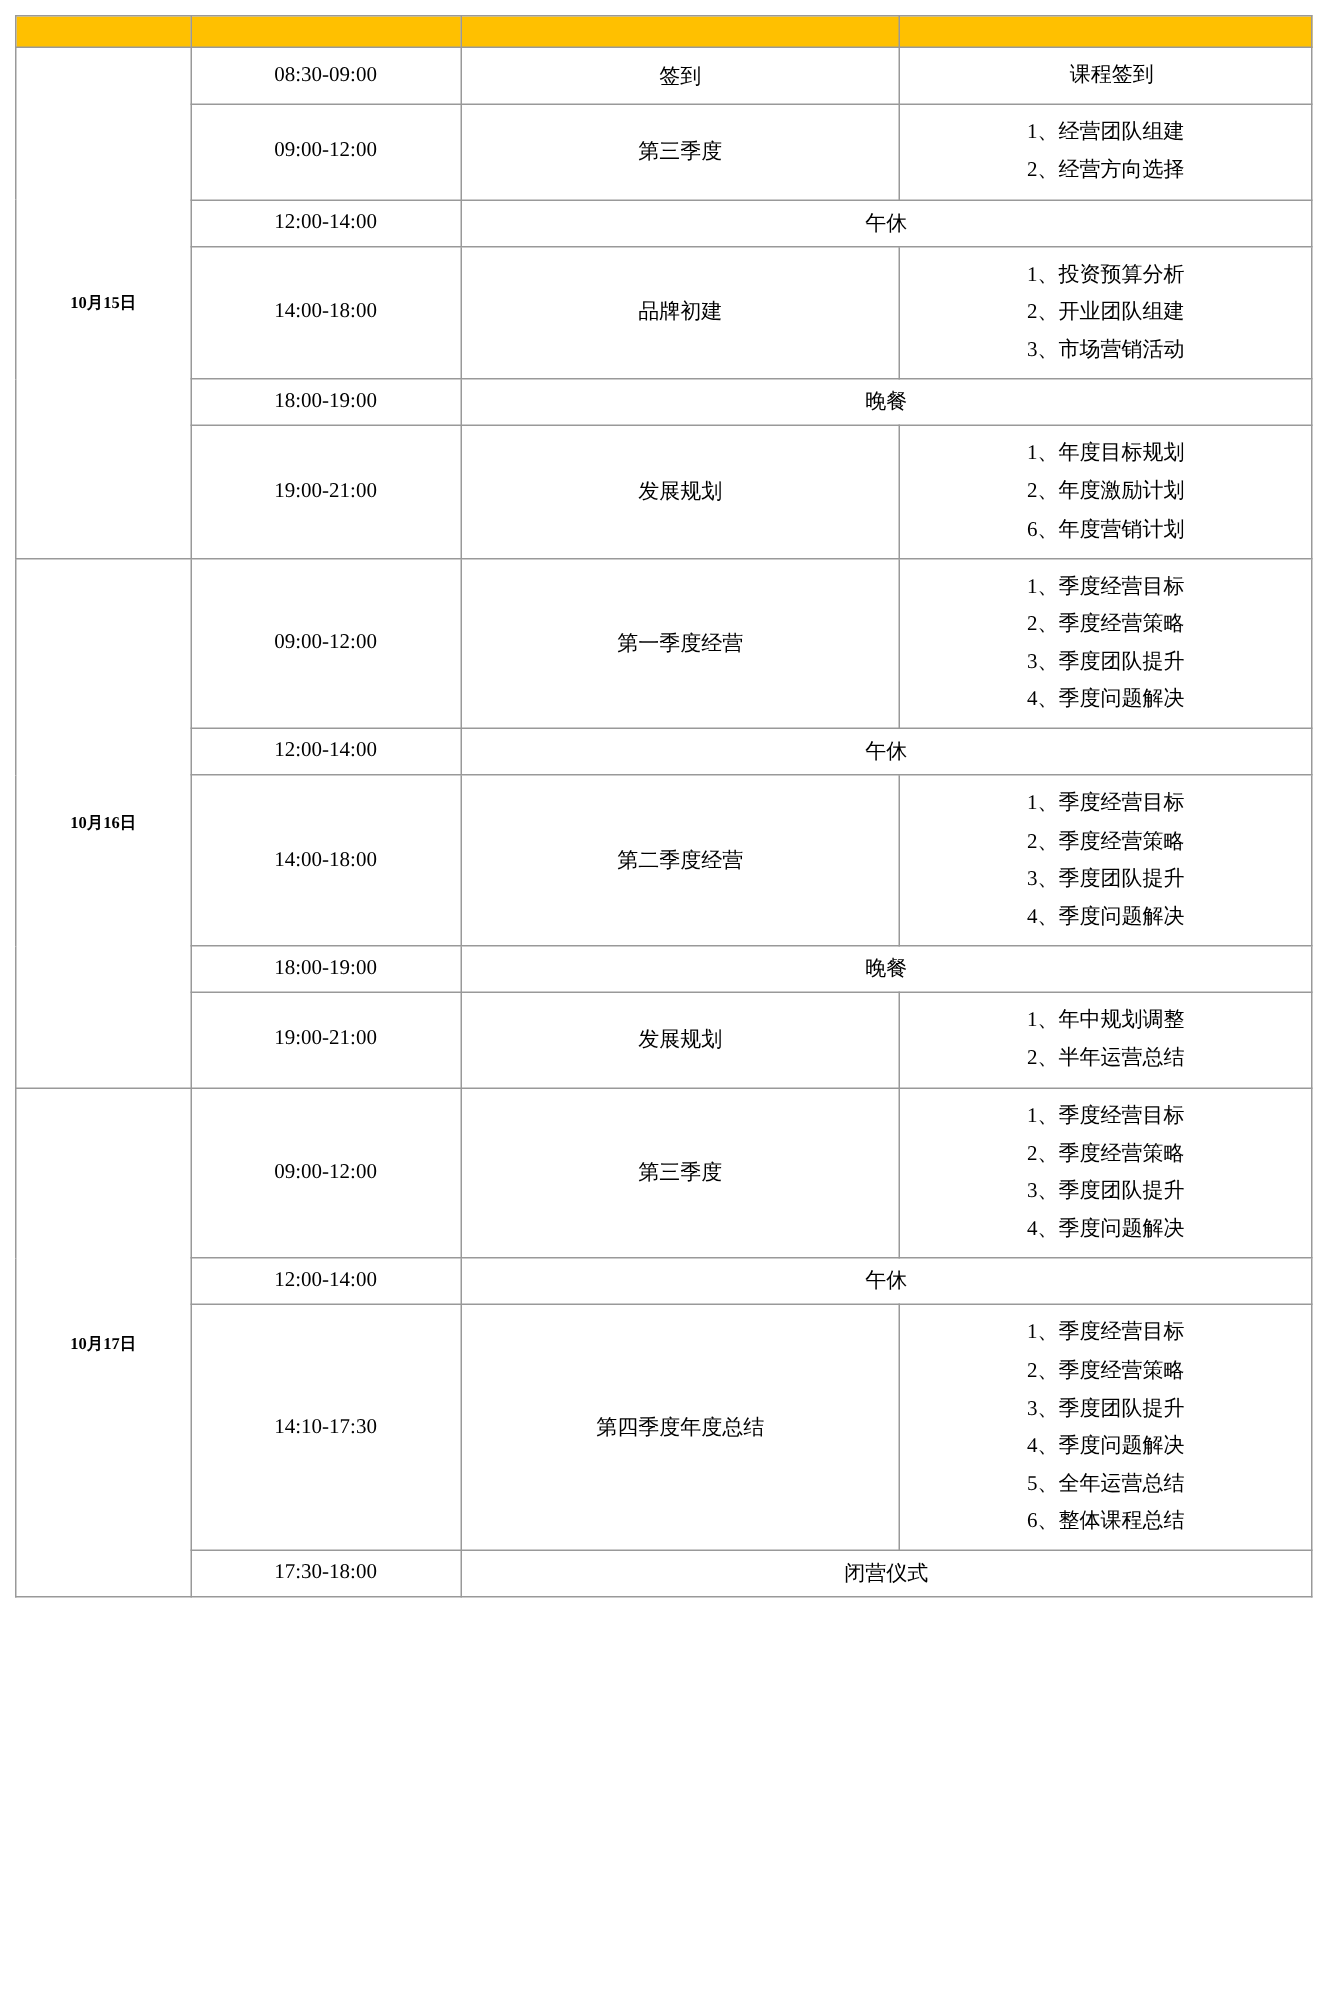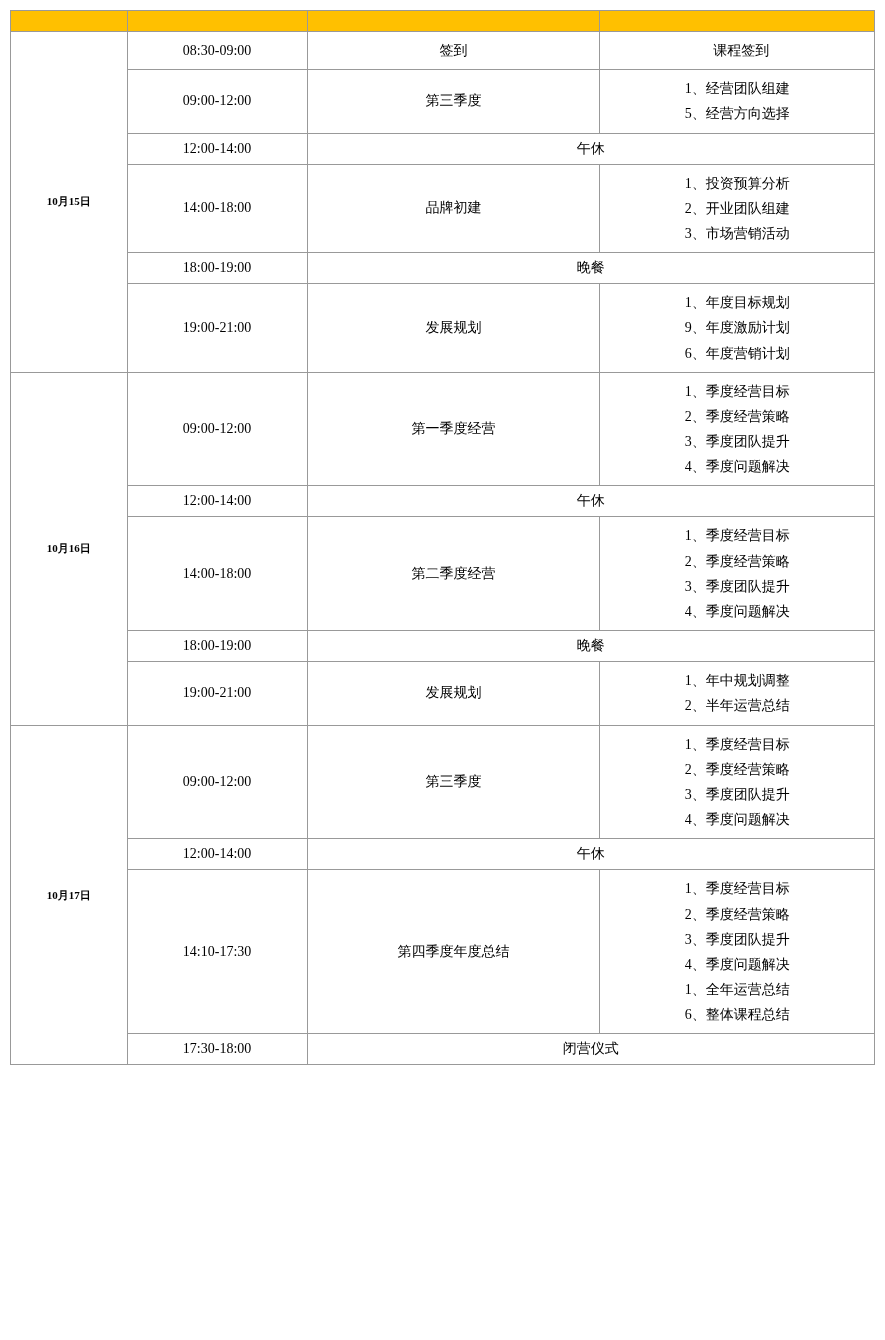--- a/index.html
+++ b/index.html
@@ -69,7 +69,7 @@
         <td>第三季度</td>
         <td class="content-cell">
           <div>1、经营团队组建</div>
-          <div>5、经营方向选择</div>
+          <div>2、经营方向选择</div>
         </td>
       </tr>
       <tr>

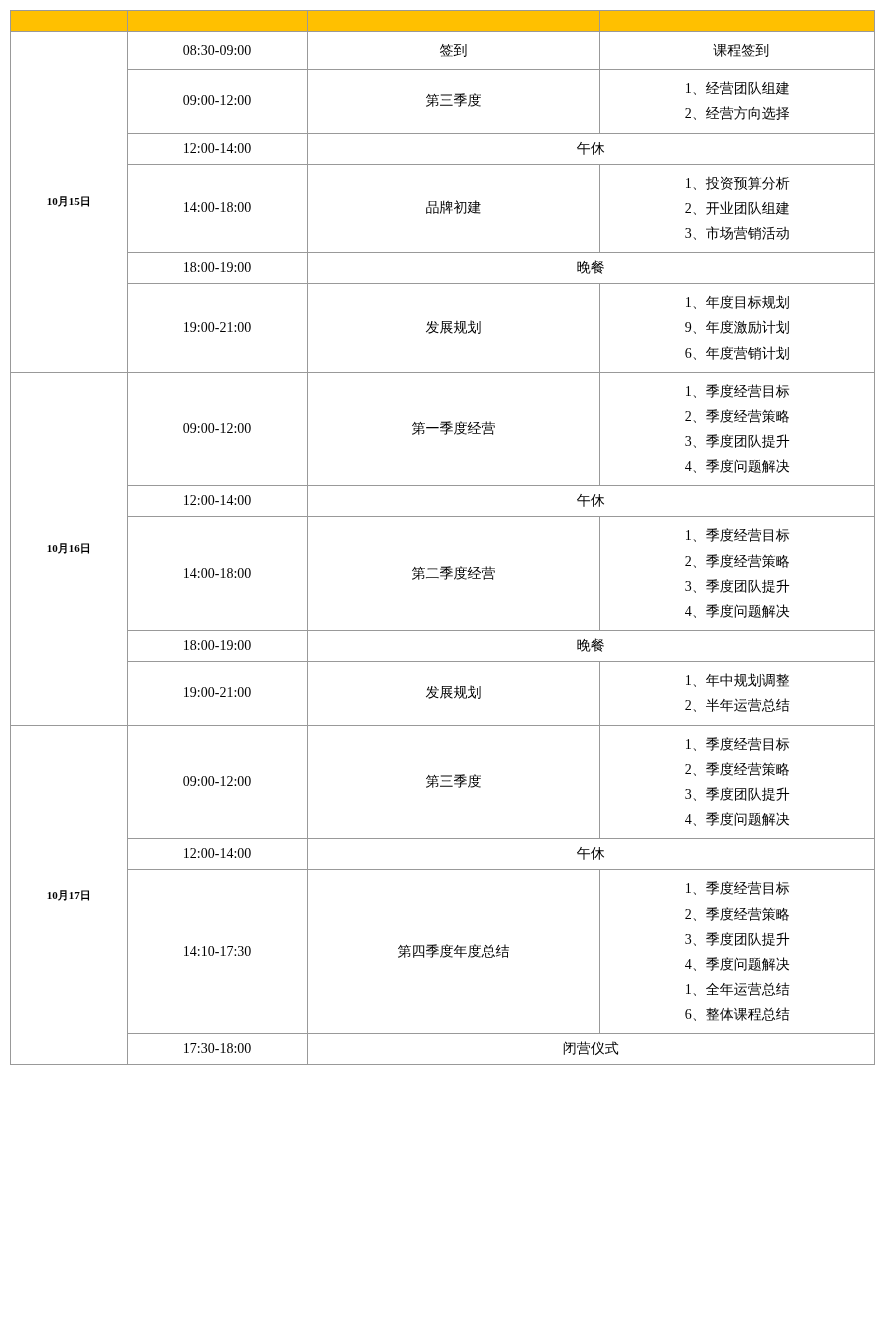--- a/index.html
+++ b/index.html
@@ -94,7 +94,7 @@
         <td>发展规划</td>
         <td class="content-cell">
           <div>1、年度目标规划</div>
-          <div>9、年度激励计划</div>
+          <div>2、年度激励计划</div>
           <div>6、年度营销计划</div>
         </td>
       </tr>

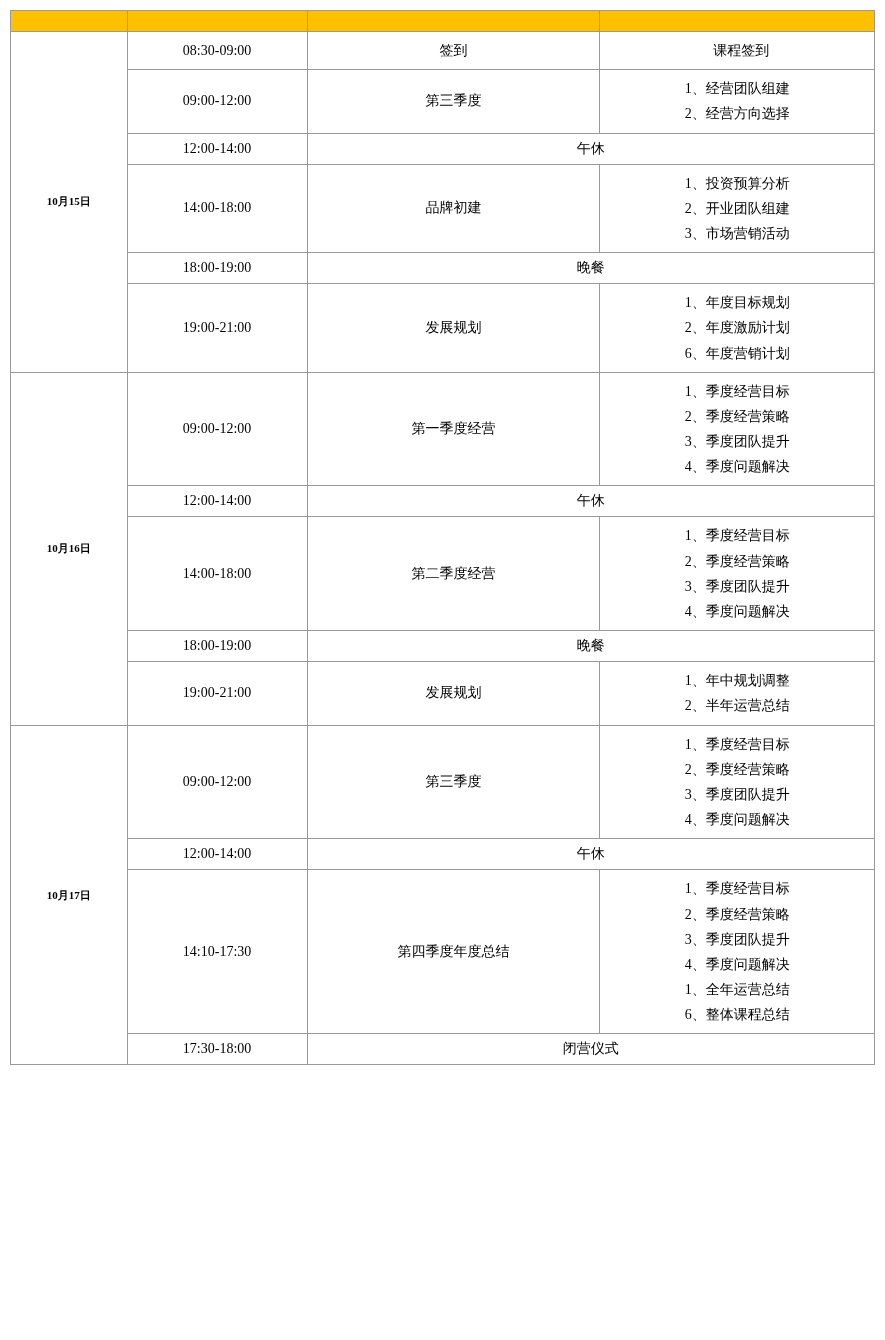--- a/index.html
+++ b/index.html
@@ -158,7 +158,7 @@
           <div>2、季度经营策略</div>
           <div>3、季度团队提升</div>
           <div>4、季度问题解决</div>
-          <div>1、全年运营总结</div>
+          <div>5、全年运营总结</div>
           <div>6、整体课程总结</div>
         </td>
       </tr>

